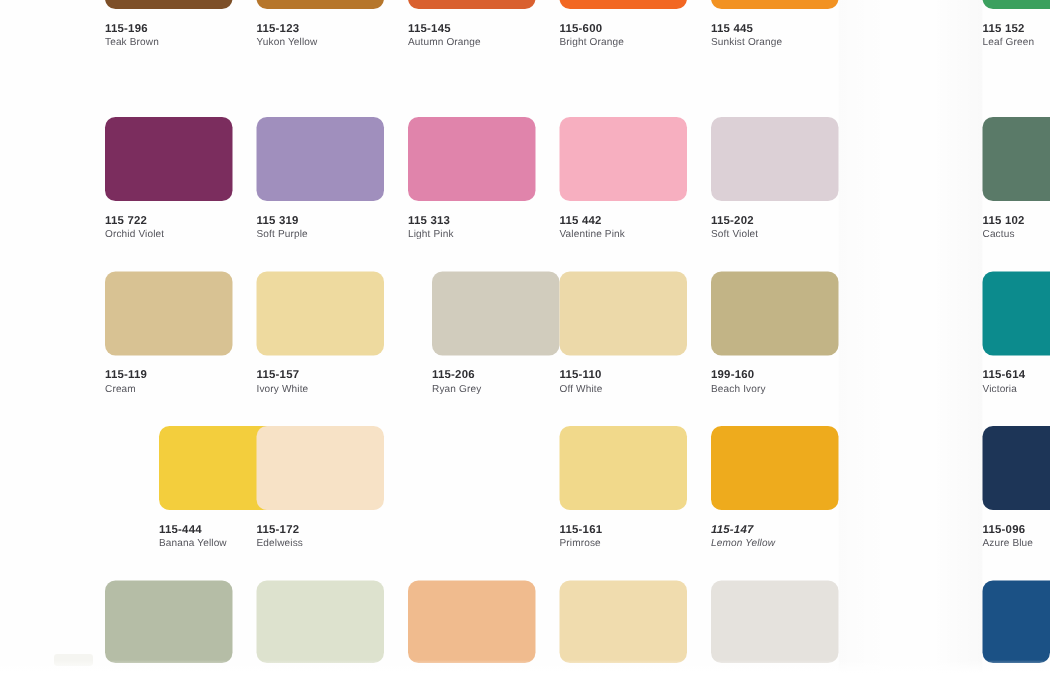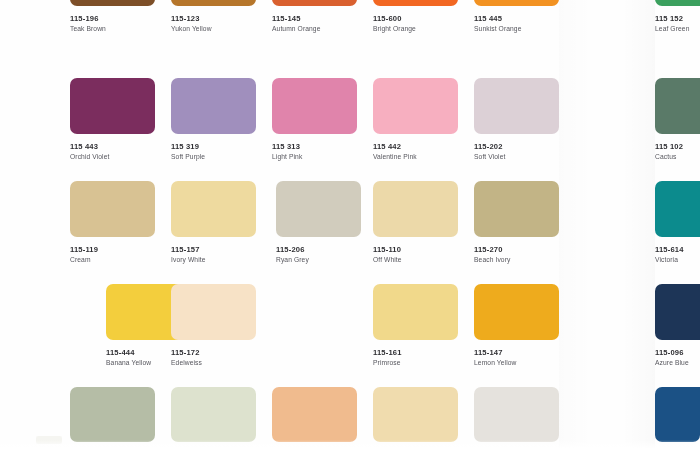--- a/index.html
+++ b/index.html
@@ -163,7 +163,7 @@
       <div class="swatch-cell row-1" style="left: 0px; top: 78px;">
         <div class="chip" style="background: rgb(123, 45, 94);"></div>
         <div class="label">
-          <div class="code">115 443</div>
+          <div class="code">115 722</div>
           <div class="name">Orchid Violet</div>
         </div>
       </div>

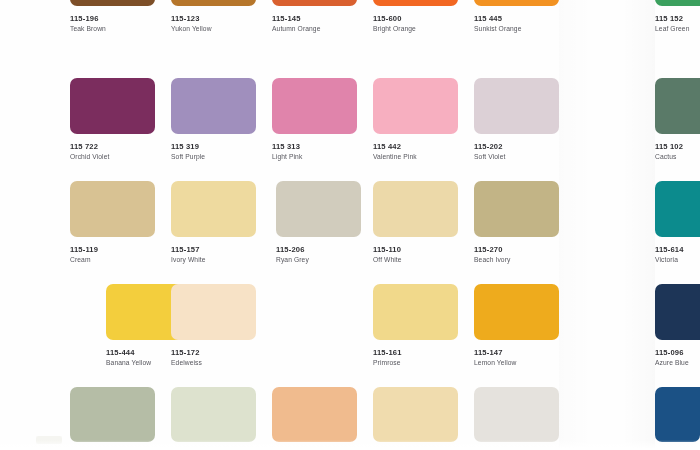--- a/index.html
+++ b/index.html
@@ -209,7 +209,7 @@
           <div class="name">Ivory White</div>
         </div>
       </div>
-      <div class="swatch-cell row-2" style="left: 206px; top: 181px;">
+      <div class="swatch-cell row-2" style="left: 218px; top: 181px;">
         <div class="chip" style="background: rgb(209, 204, 189);"></div>
         <div class="label">
           <div class="code">115-206</div>

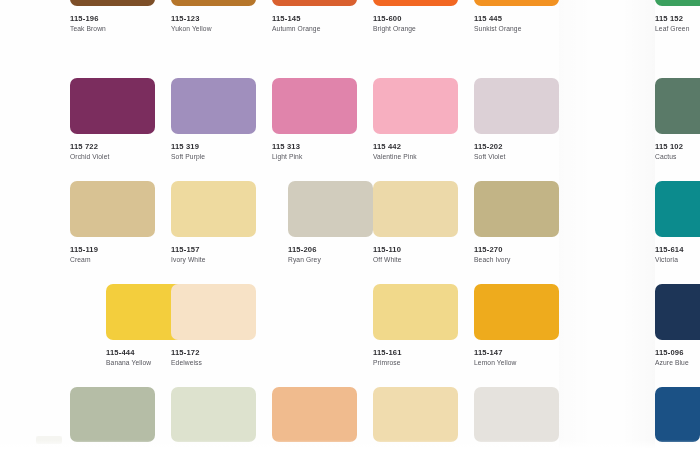--- a/index.html
+++ b/index.html
@@ -226,7 +226,7 @@
       <div class="swatch-cell row-2" style="left: 404px; top: 181px;">
         <div class="chip" style="background: rgb(194, 180, 134);"></div>
         <div class="label">
-          <div class="code">115-270</div>
+          <div class="code">199-160</div>
           <div class="name">Beach Ivory</div>
         </div>
       </div>

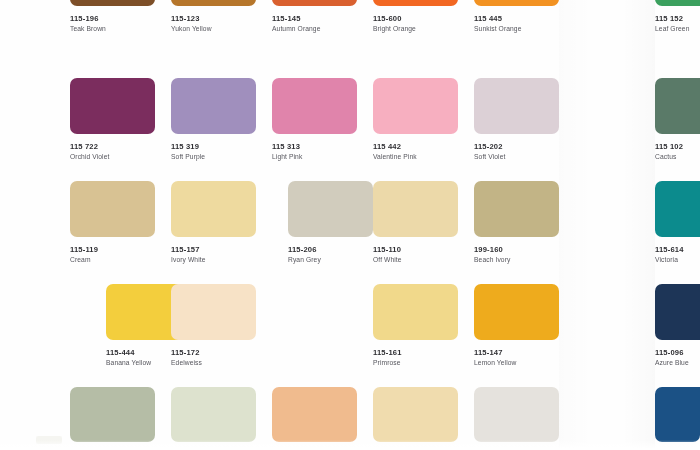--- a/index.html
+++ b/index.html
@@ -251,7 +251,7 @@
           <div class="name">Primrose</div>
         </div>
       </div>
-      <div class="swatch-cell row-3" style="left: 404px; top: 284px;">
+      <div class="swatch-cell row-3" style="left: 404px; top: 284px; font-style: italic;">
         <div class="chip" style="background: rgb(238, 171, 29);"></div>
         <div class="label">
           <div class="code">115-147</div>

